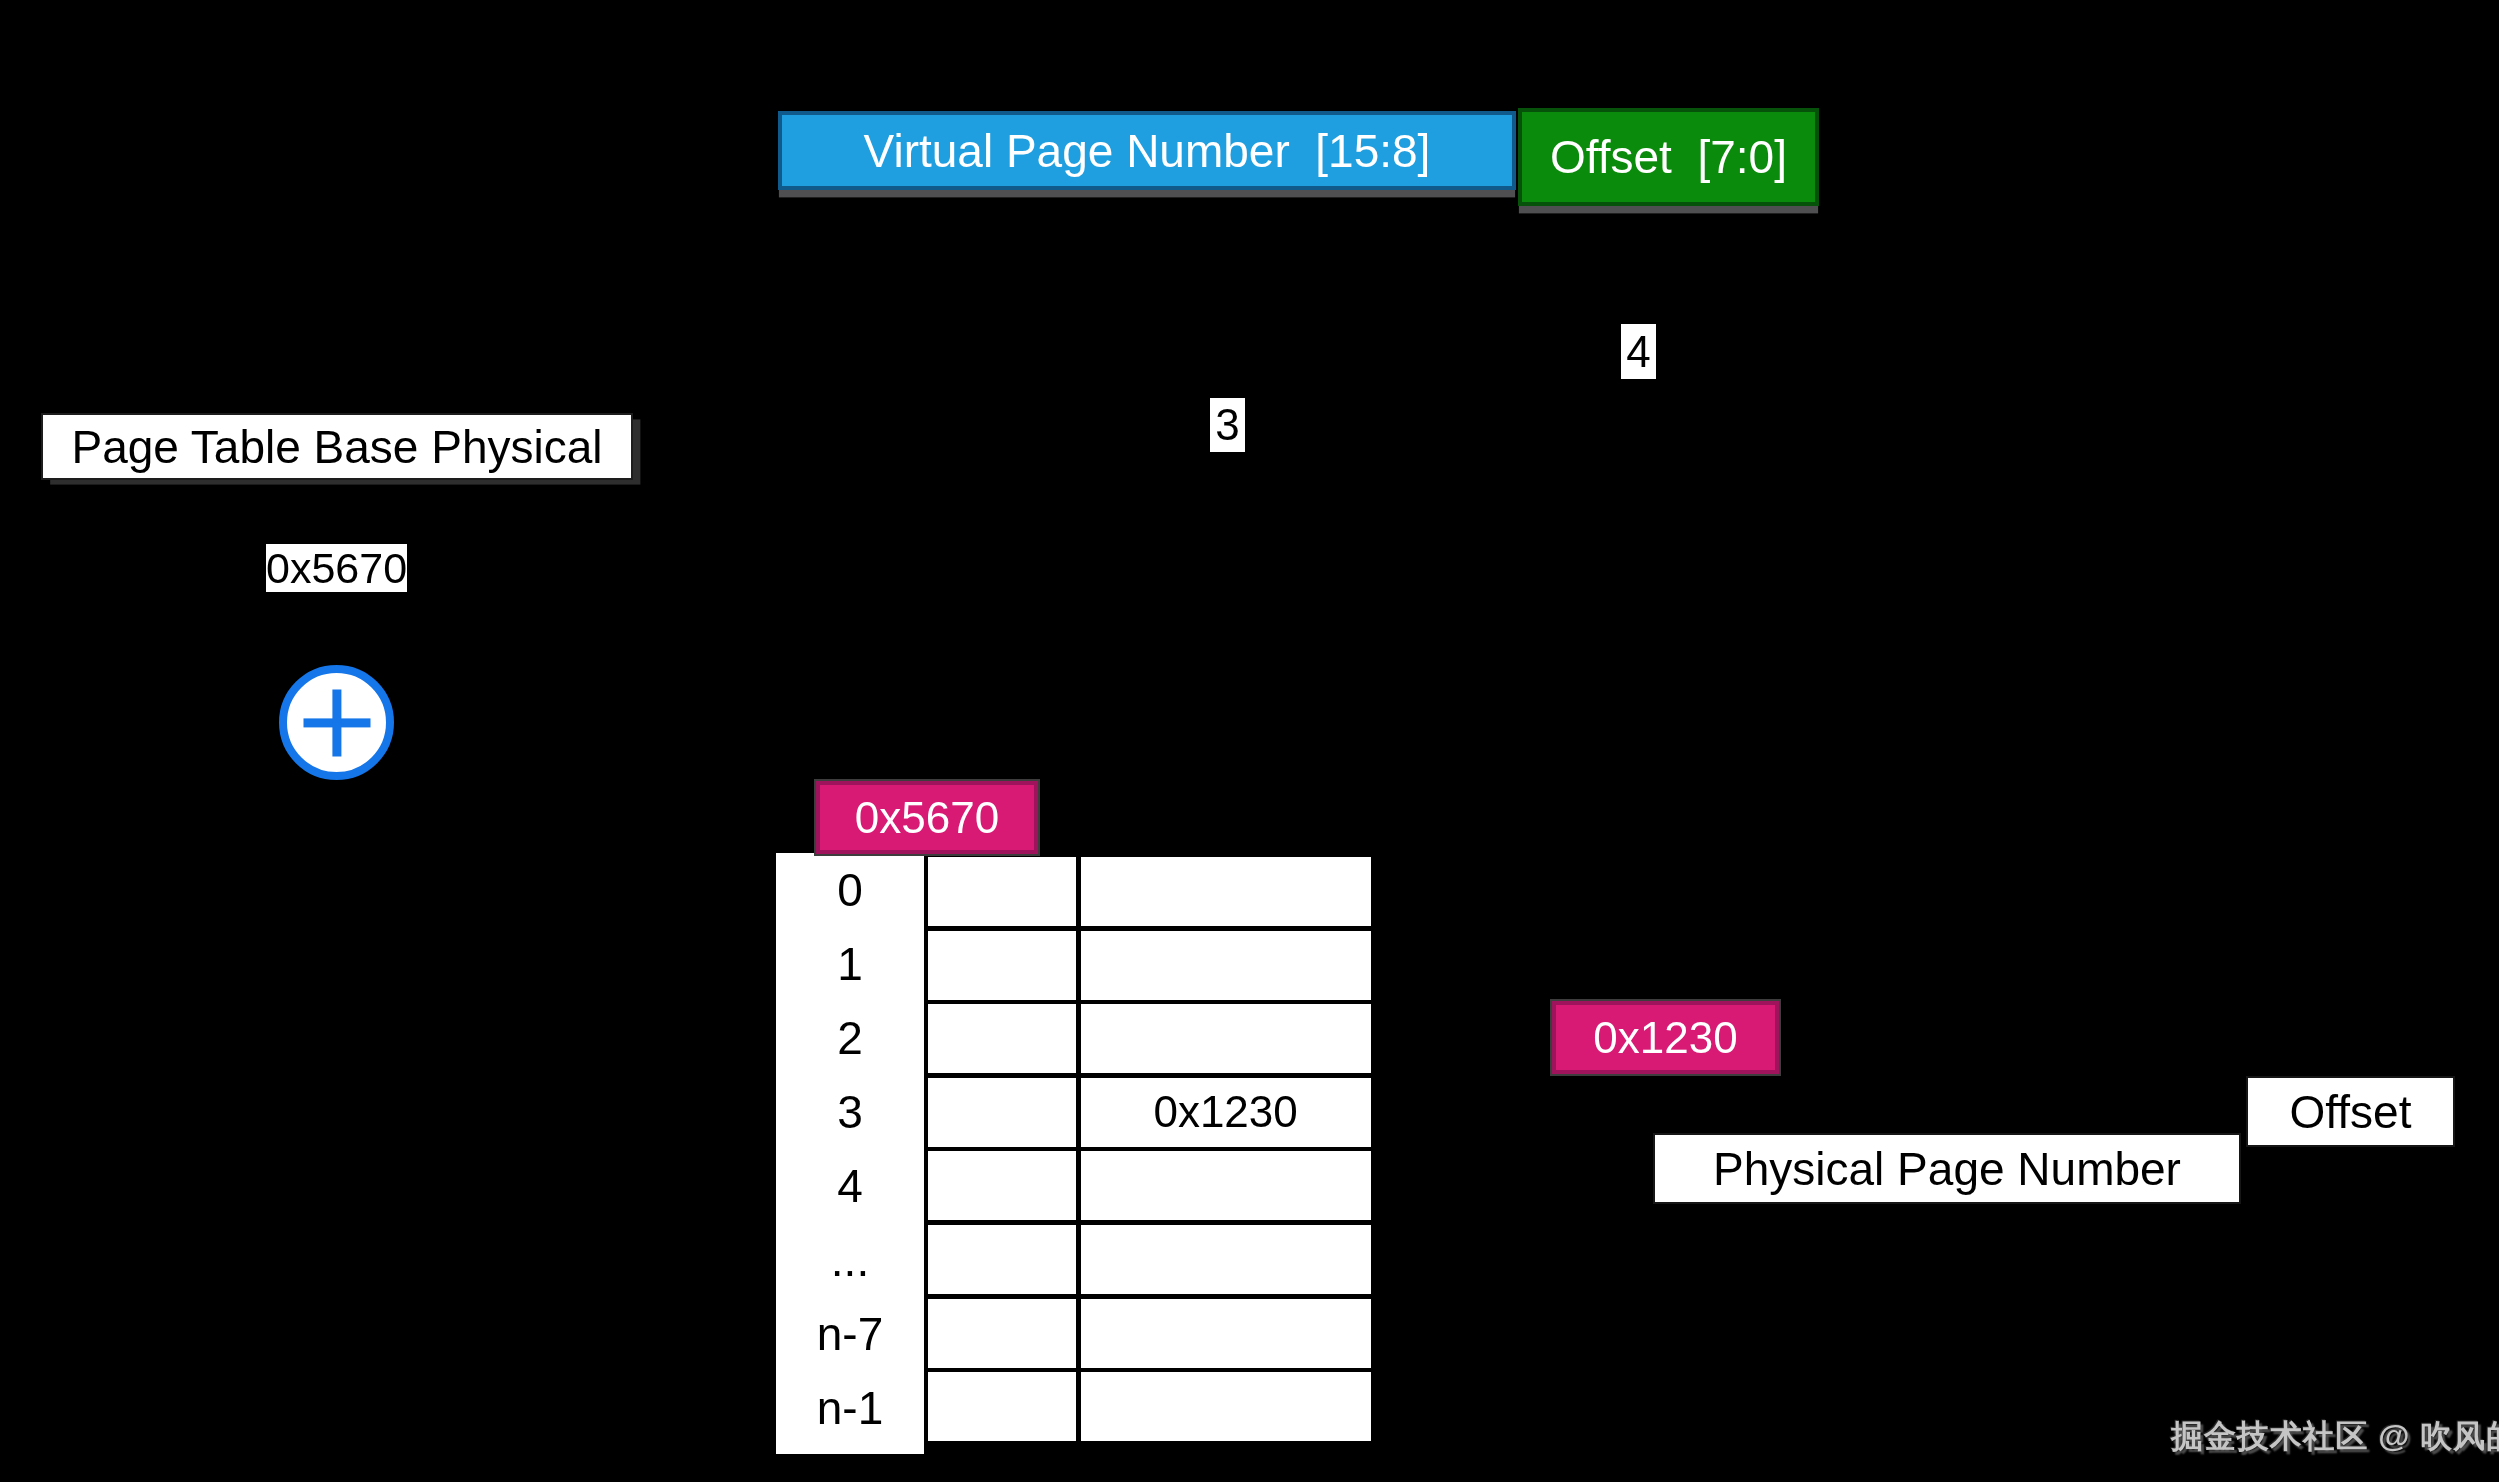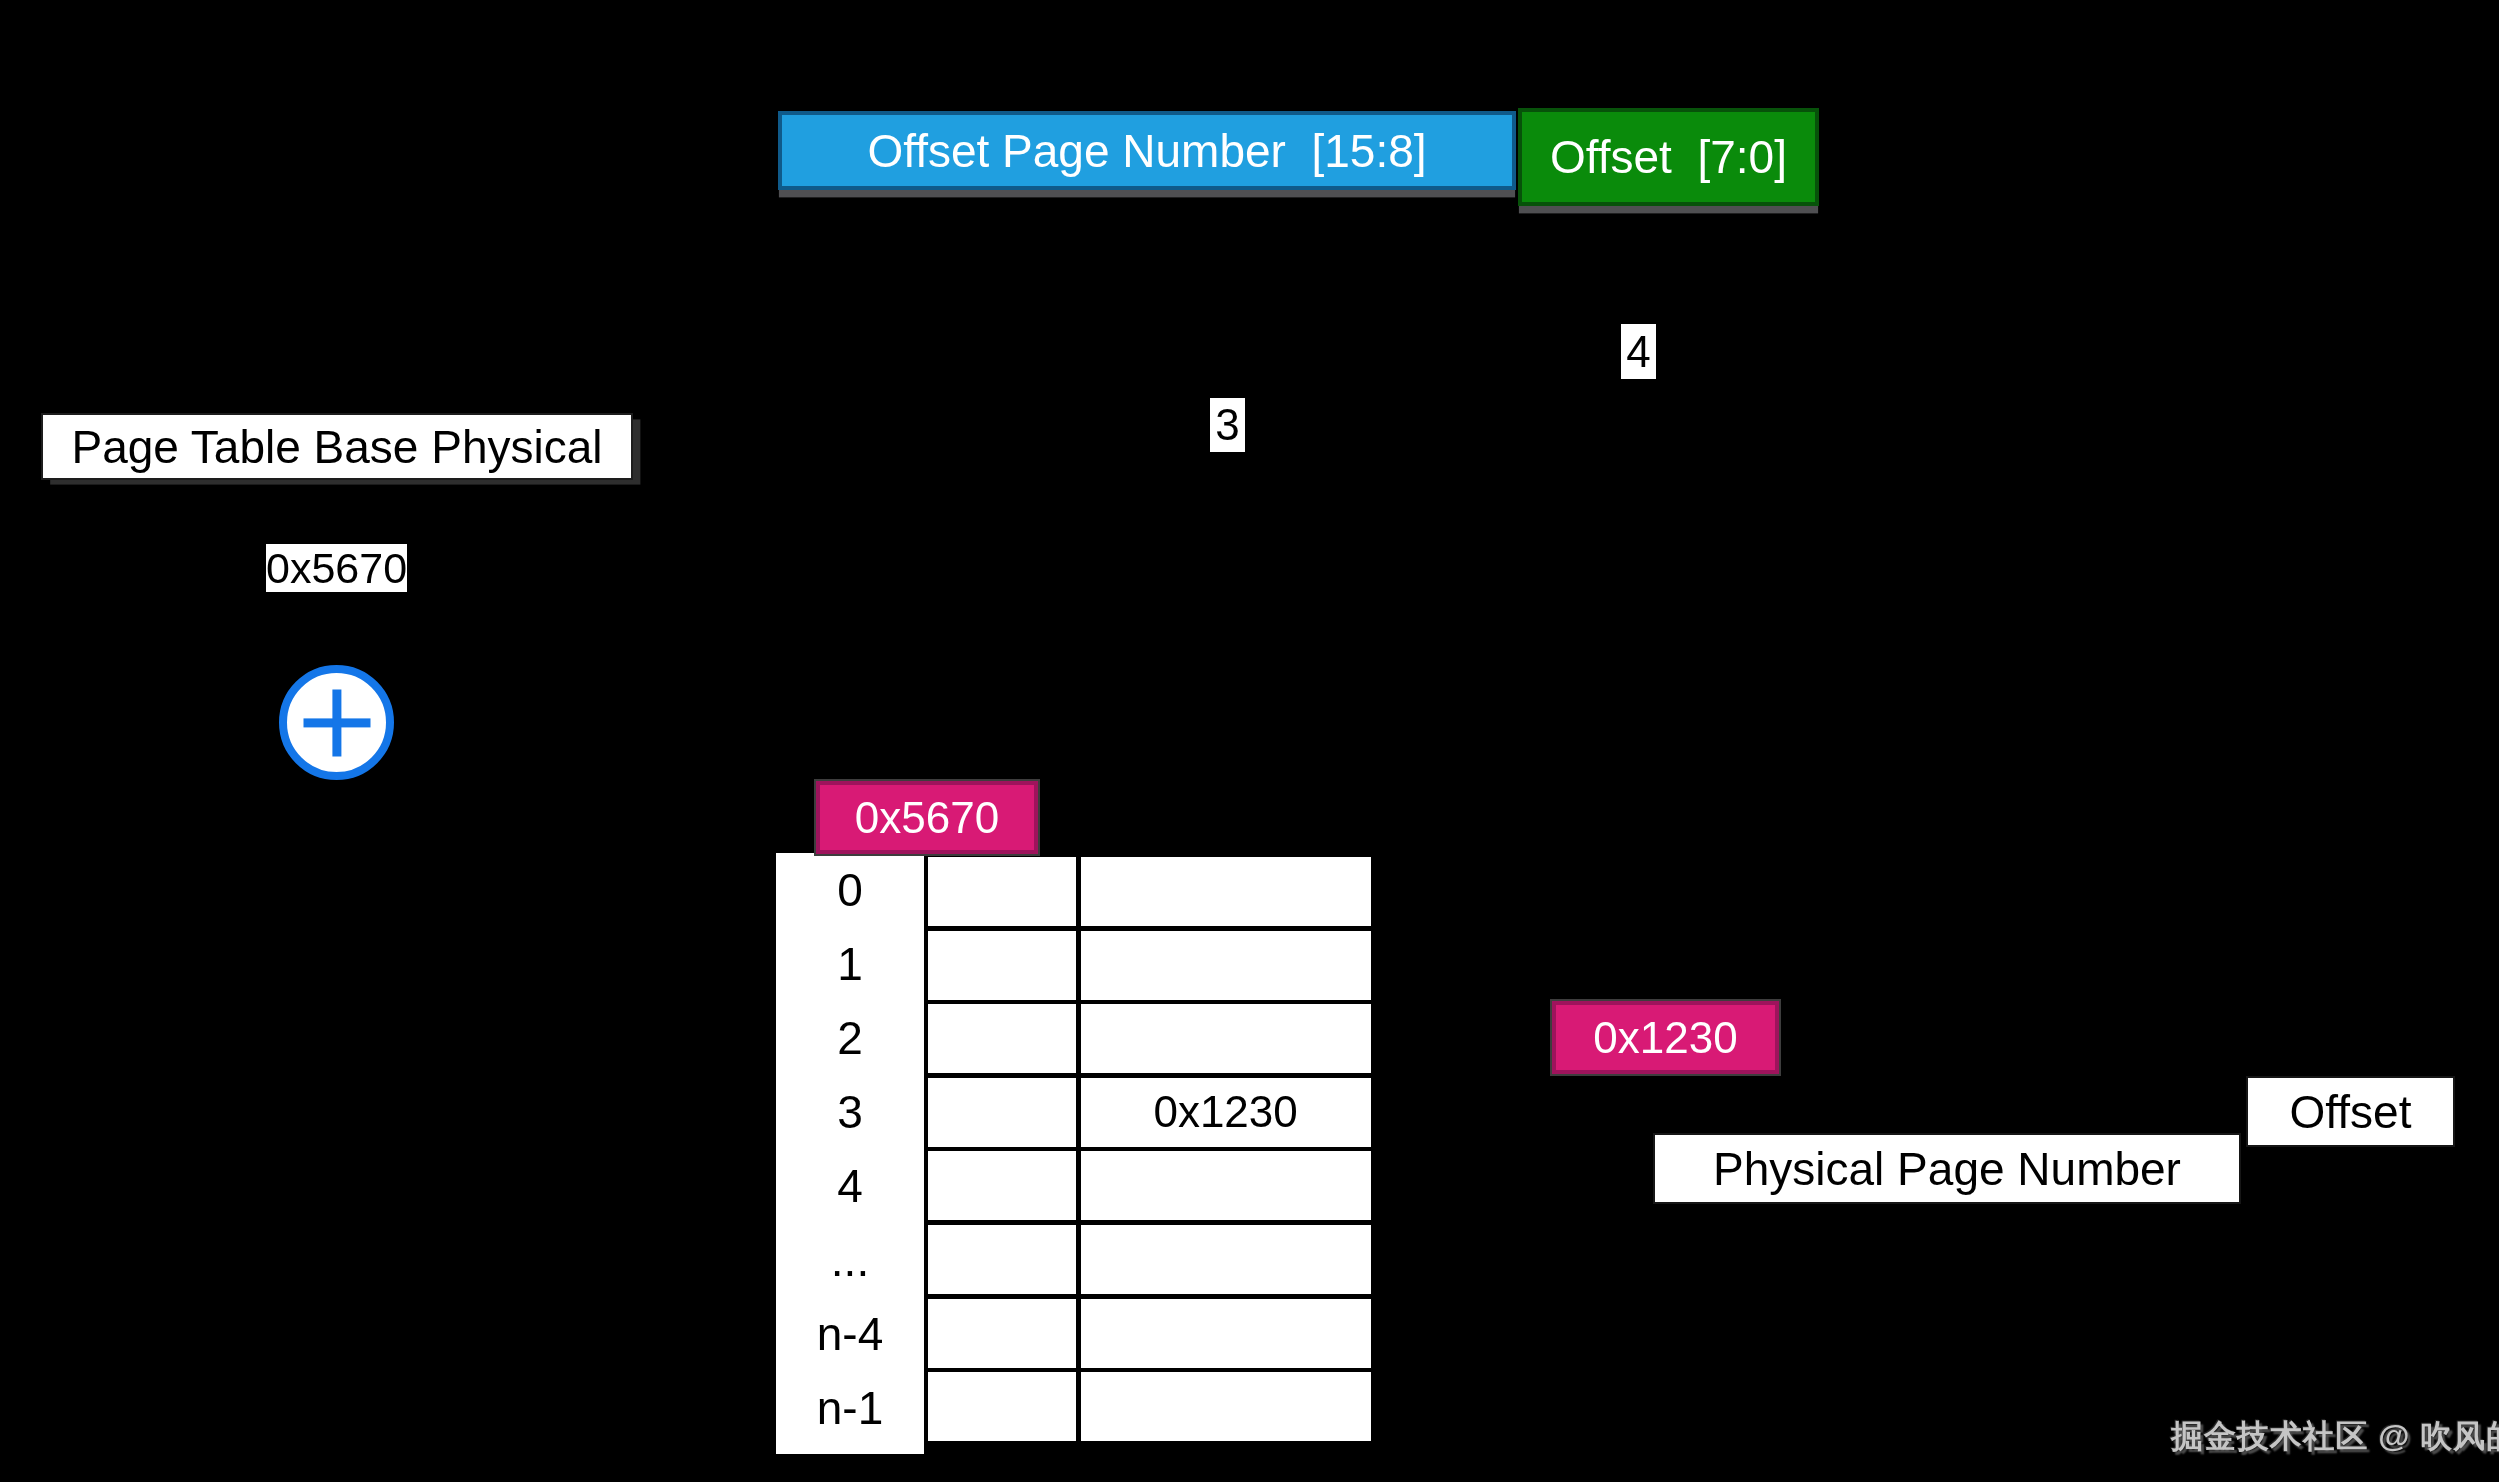--- a/index.html
+++ b/index.html
@@ -81,7 +81,7 @@
 
 <div class="canvas">
 
-  <div class="abs center vpn-box">Offset Page Number  [15:8]</div>
+  <div class="abs center vpn-box">Virtual Page Number  [15:8]</div>
   <div class="abs center offset-box">Offset  [7:0]</div>
 
   <div class="abs center step-label step-4">4</div>

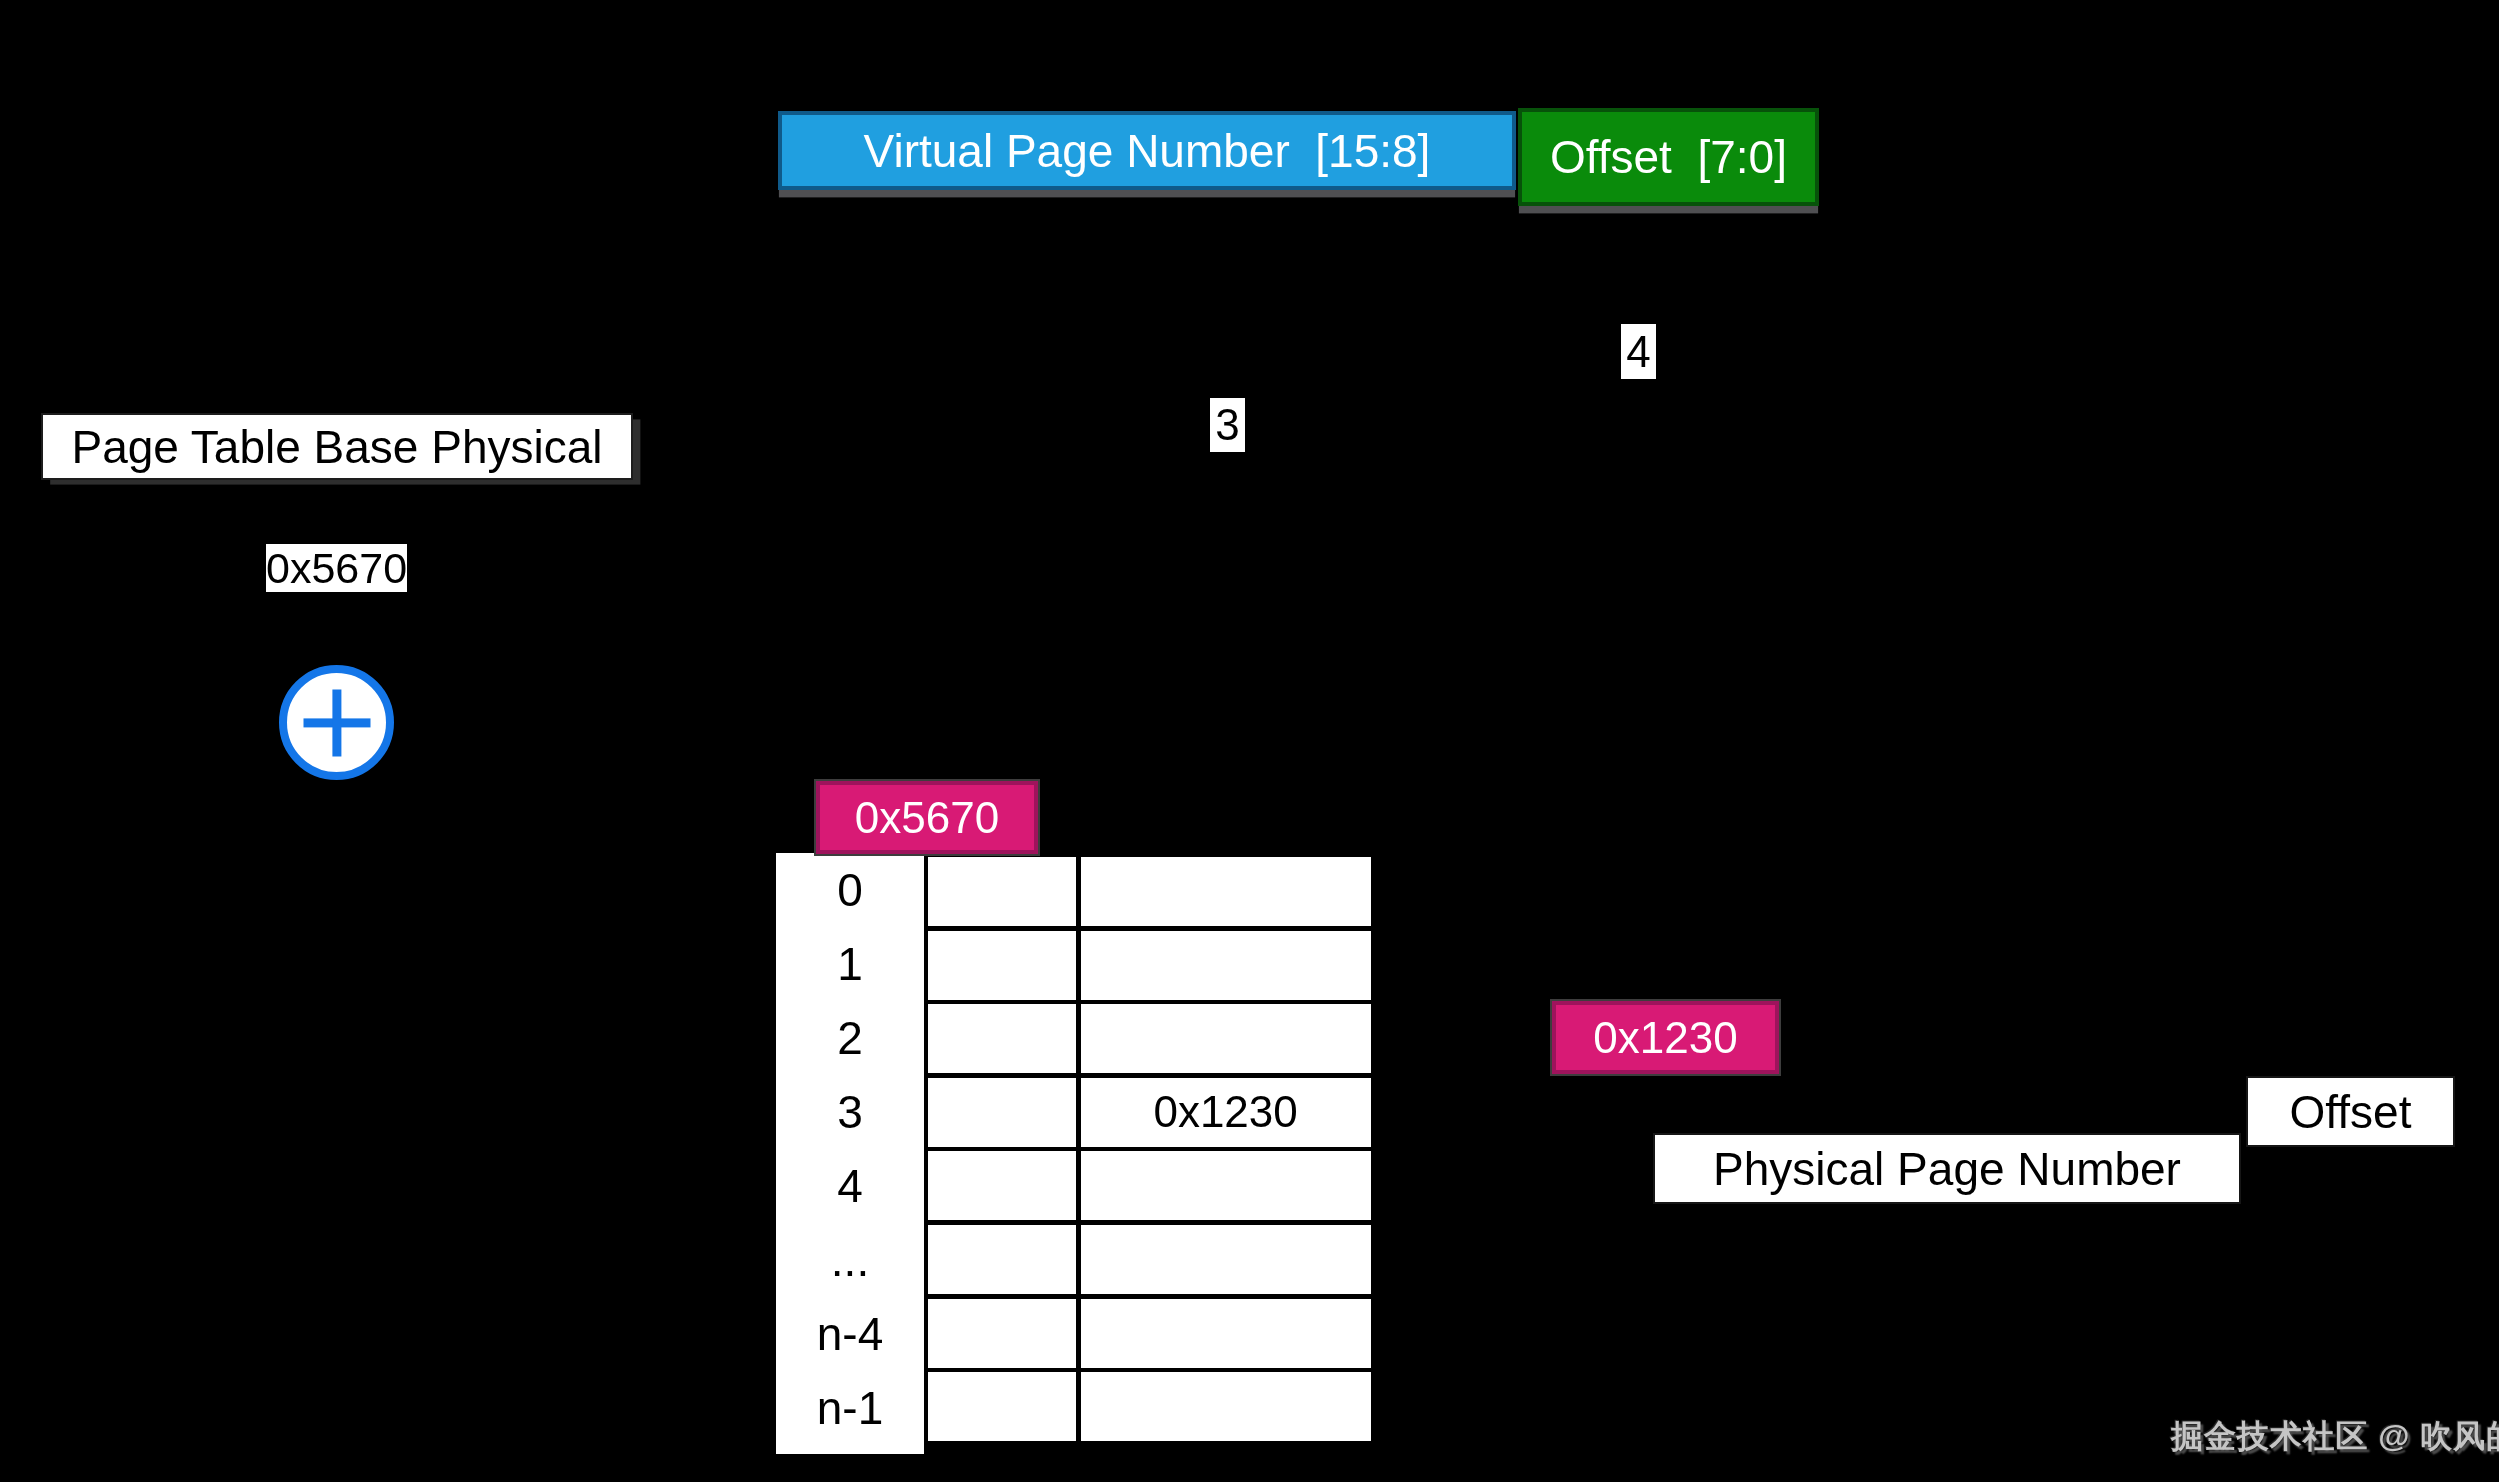--- a/index.html
+++ b/index.html
@@ -104,7 +104,7 @@
     <div class="idx">3</div>
     <div class="idx">4</div>
     <div class="idx">...</div>
-    <div class="idx">n-4</div>
+    <div class="idx">n-7</div>
     <div class="idx">n-1</div>
   </div>
 

